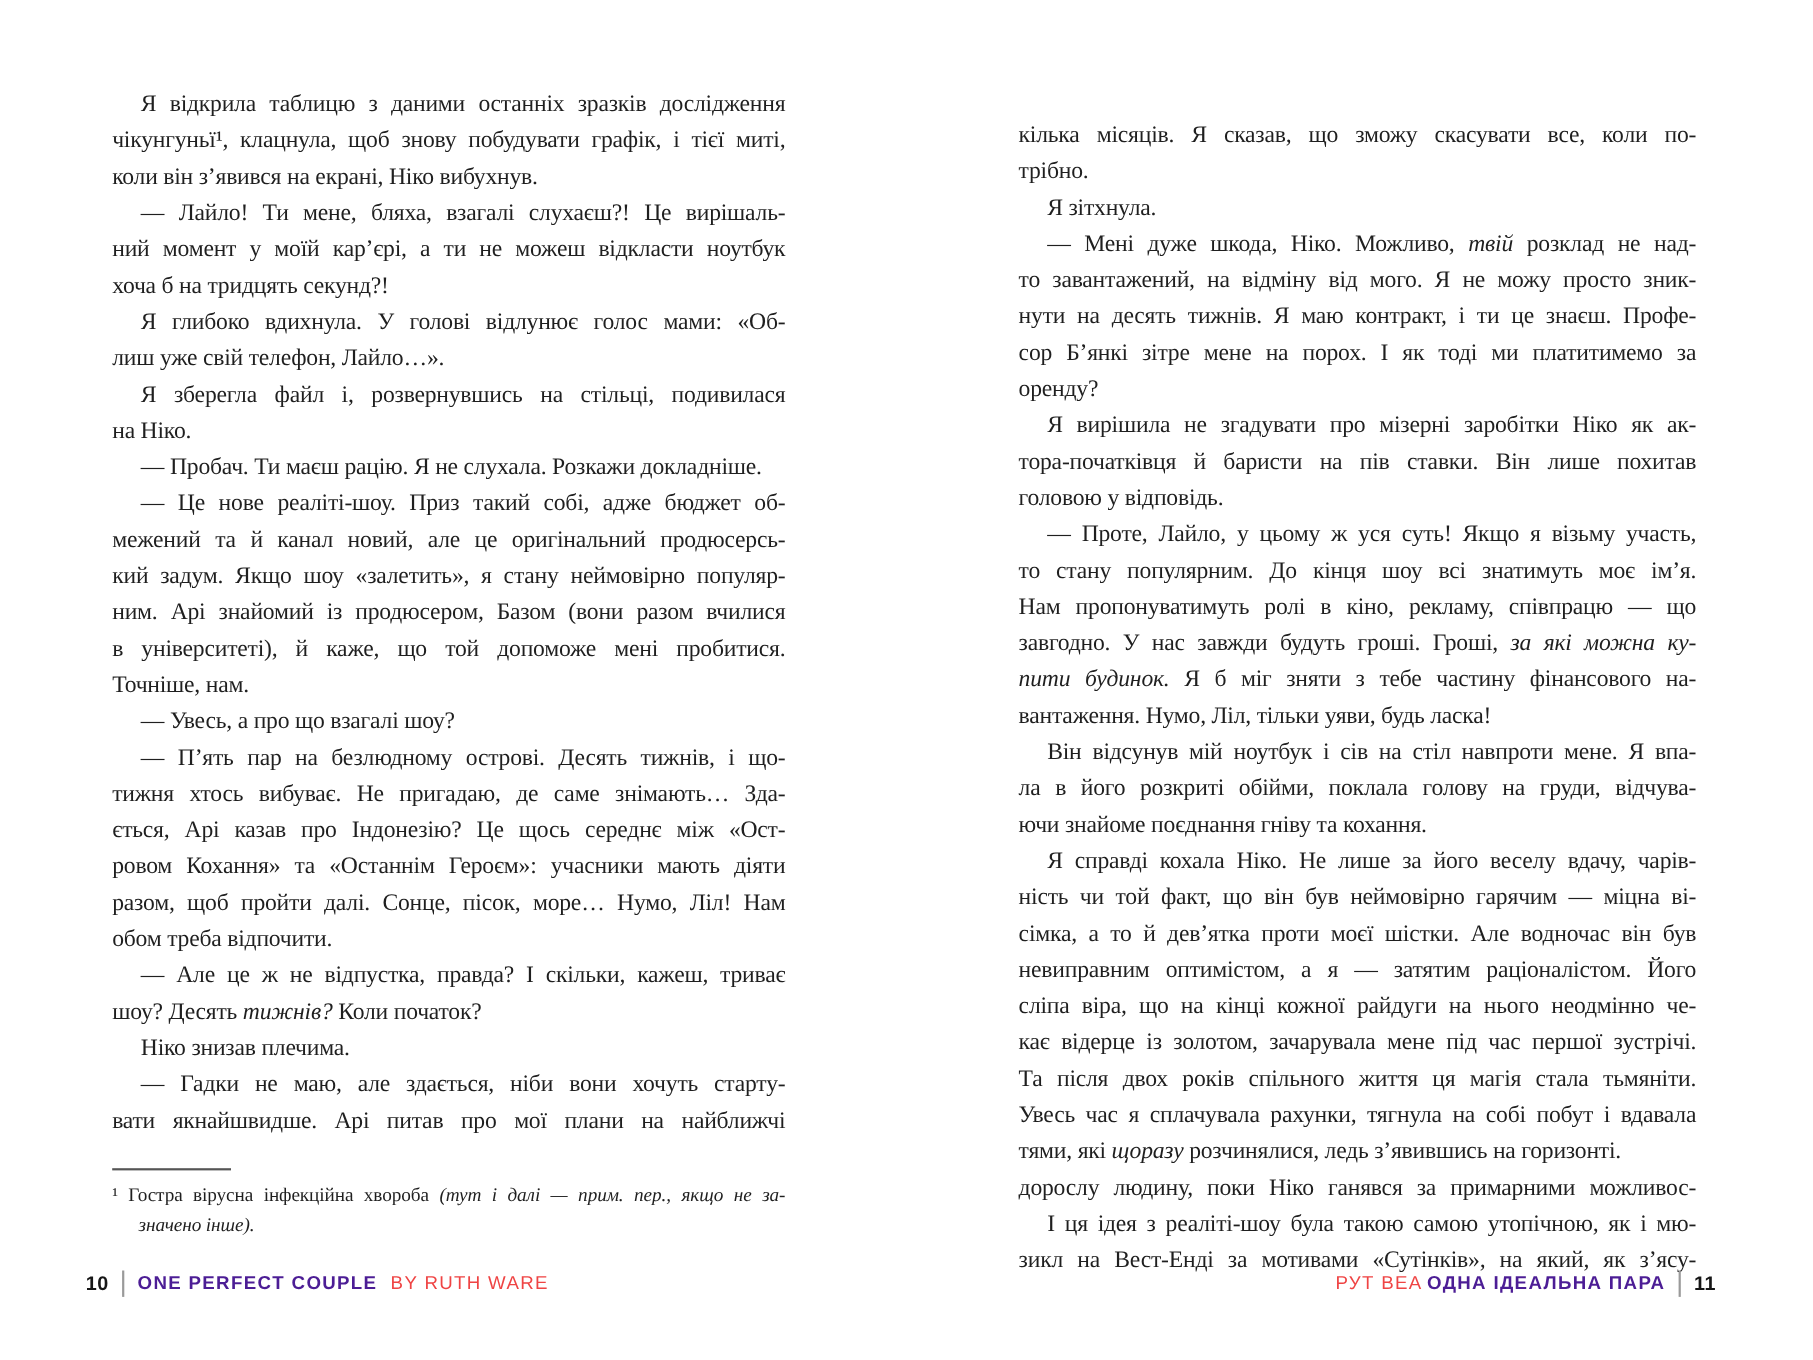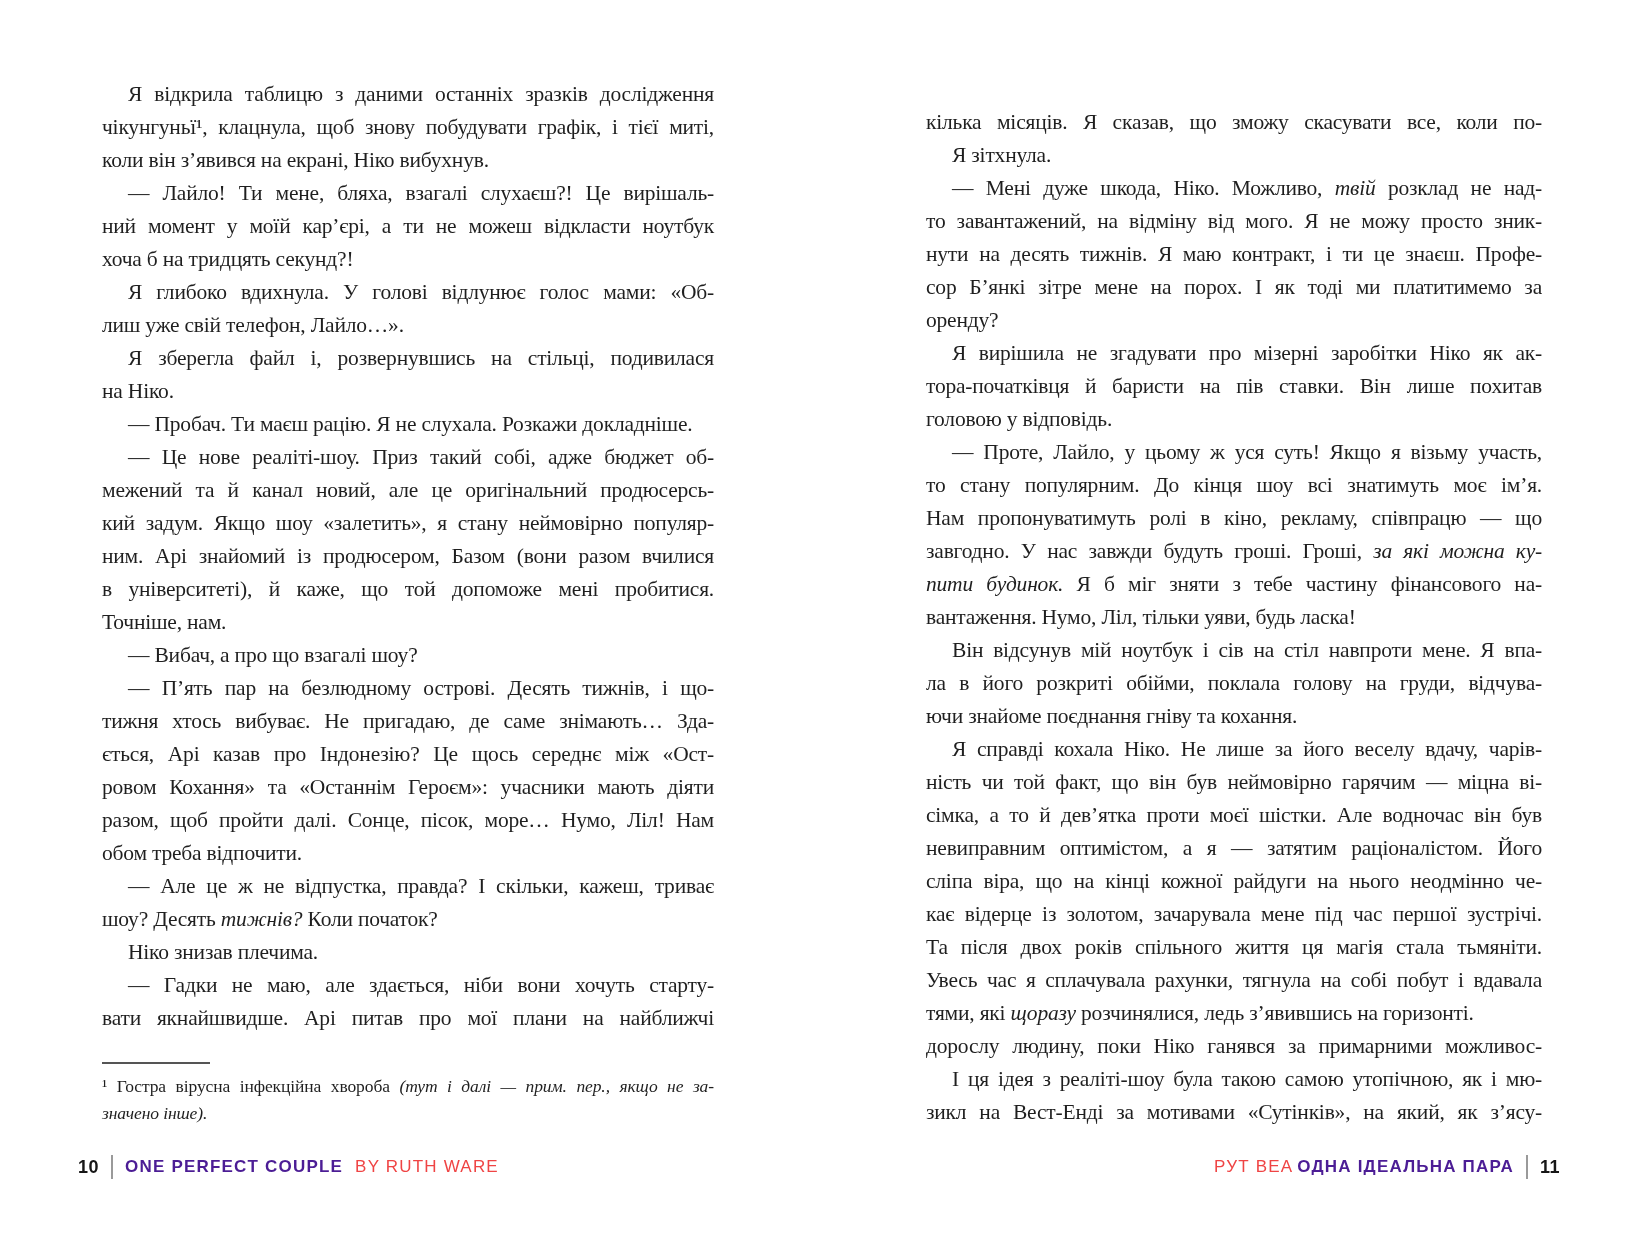--- a/index.html
+++ b/index.html
@@ -74,6 +74,7 @@
 
   <div class="page-body" id="right-body">
       <div class="line"><span>кілька місяців. Я сказав, що зможу скасувати все, коли по-</span></div>
+      <div class="line plast"><span>трібно.</span></div>
       <div class="line ind plast"><span>Я зітхнула.</span></div>
       <div class="line ind"><span>—  Мені дуже шкода, Ніко. Можливо, </span><span class="it">твій</span><span> розклад не над-</span></div>
       <div class="line"><span>то завантажений, на відміну від мого. Я не можу просто зник-</span></div>

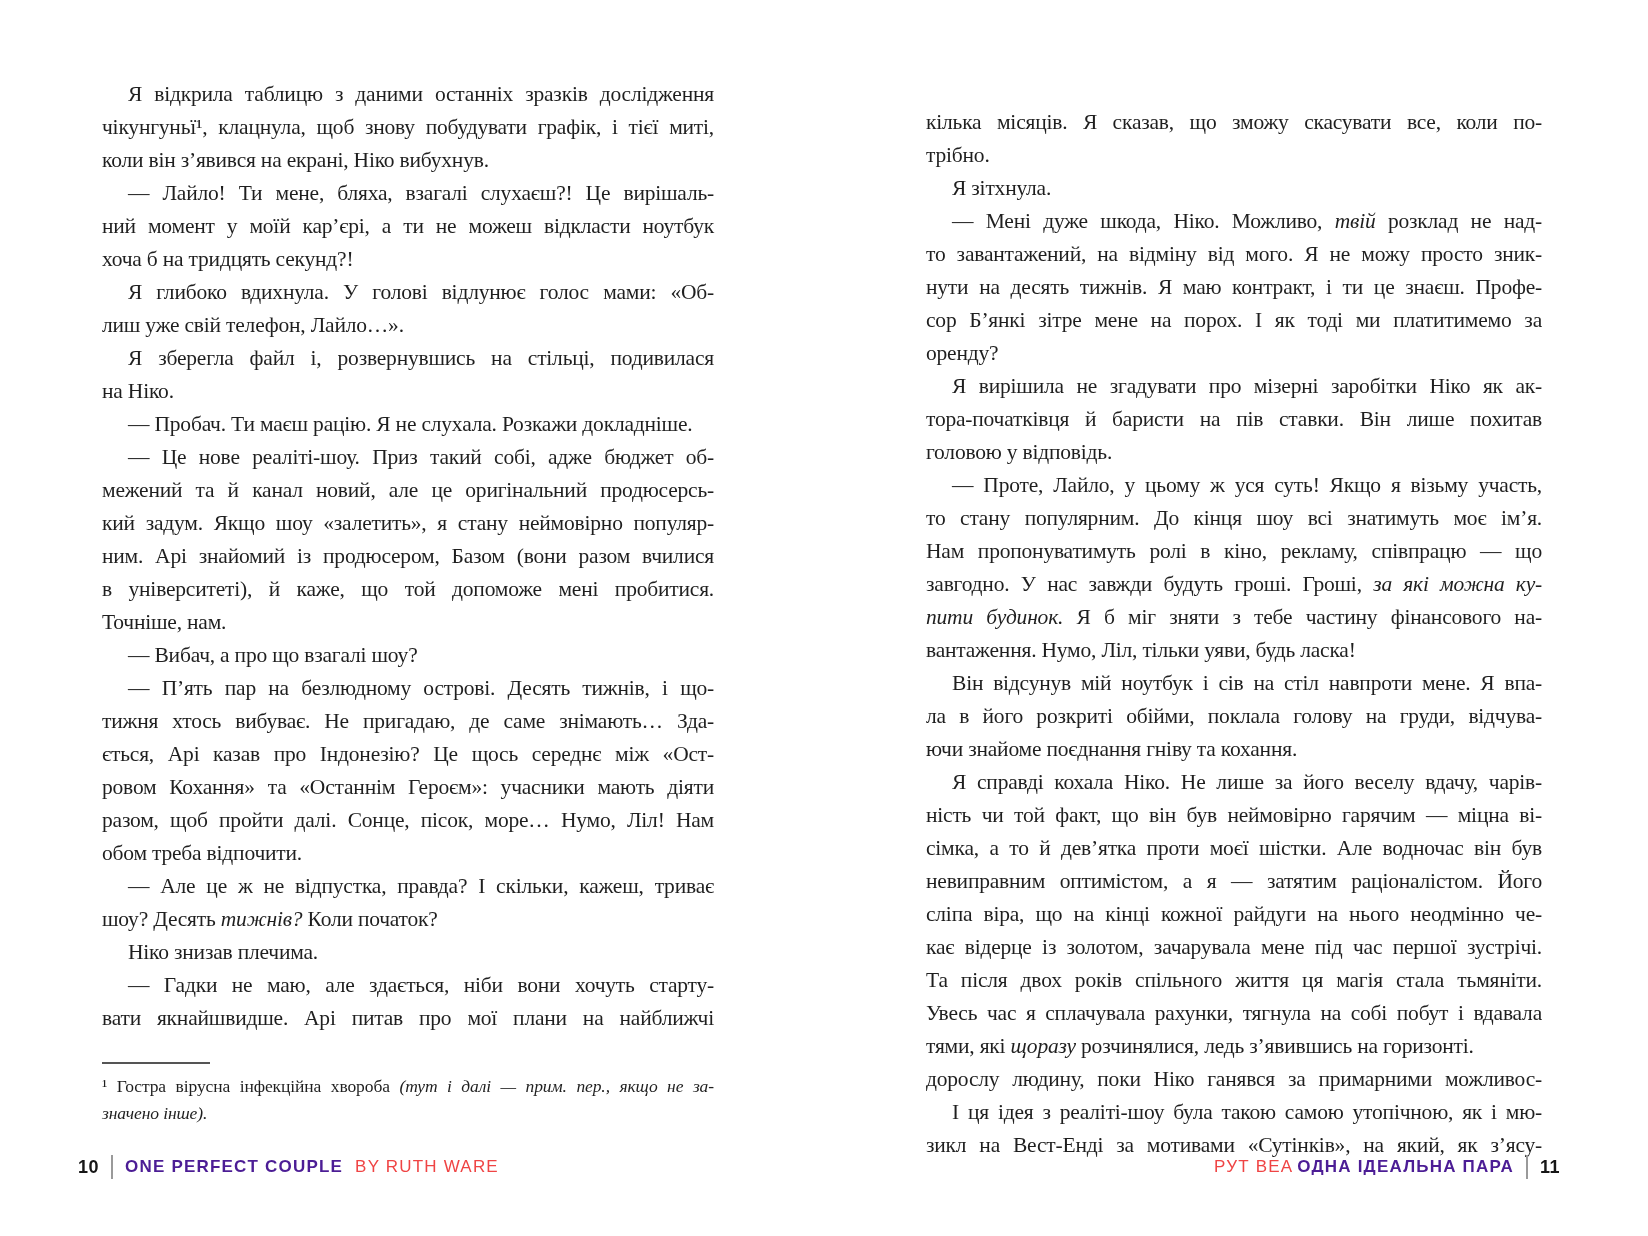--- a/index.html
+++ b/index.html
@@ -50,7 +50,7 @@
       <div class="line"><span>ним. Арі знайомий із продюсером, Базом (вони разом вчилися</span></div>
       <div class="line"><span>в університеті), й каже, що той допоможе мені пробитися.</span></div>
       <div class="line plast"><span>Точніше, нам.</span></div>
-      <div class="line ind plast"><span>—  Вибач, а про що взагалі шоу?</span></div>
+      <div class="line ind plast"><span>—  Увесь, а про що взагалі шоу?</span></div>
       <div class="line ind"><span>—  П’ять пар на безлюдному острові. Десять тижнів, і що-</span></div>
       <div class="line"><span>тижня хтось вибуває. Не пригадаю, де саме знімають… Зда-</span></div>
       <div class="line"><span>ється, Арі казав про Індонезію? Це щось середнє між «Ост-</span></div>

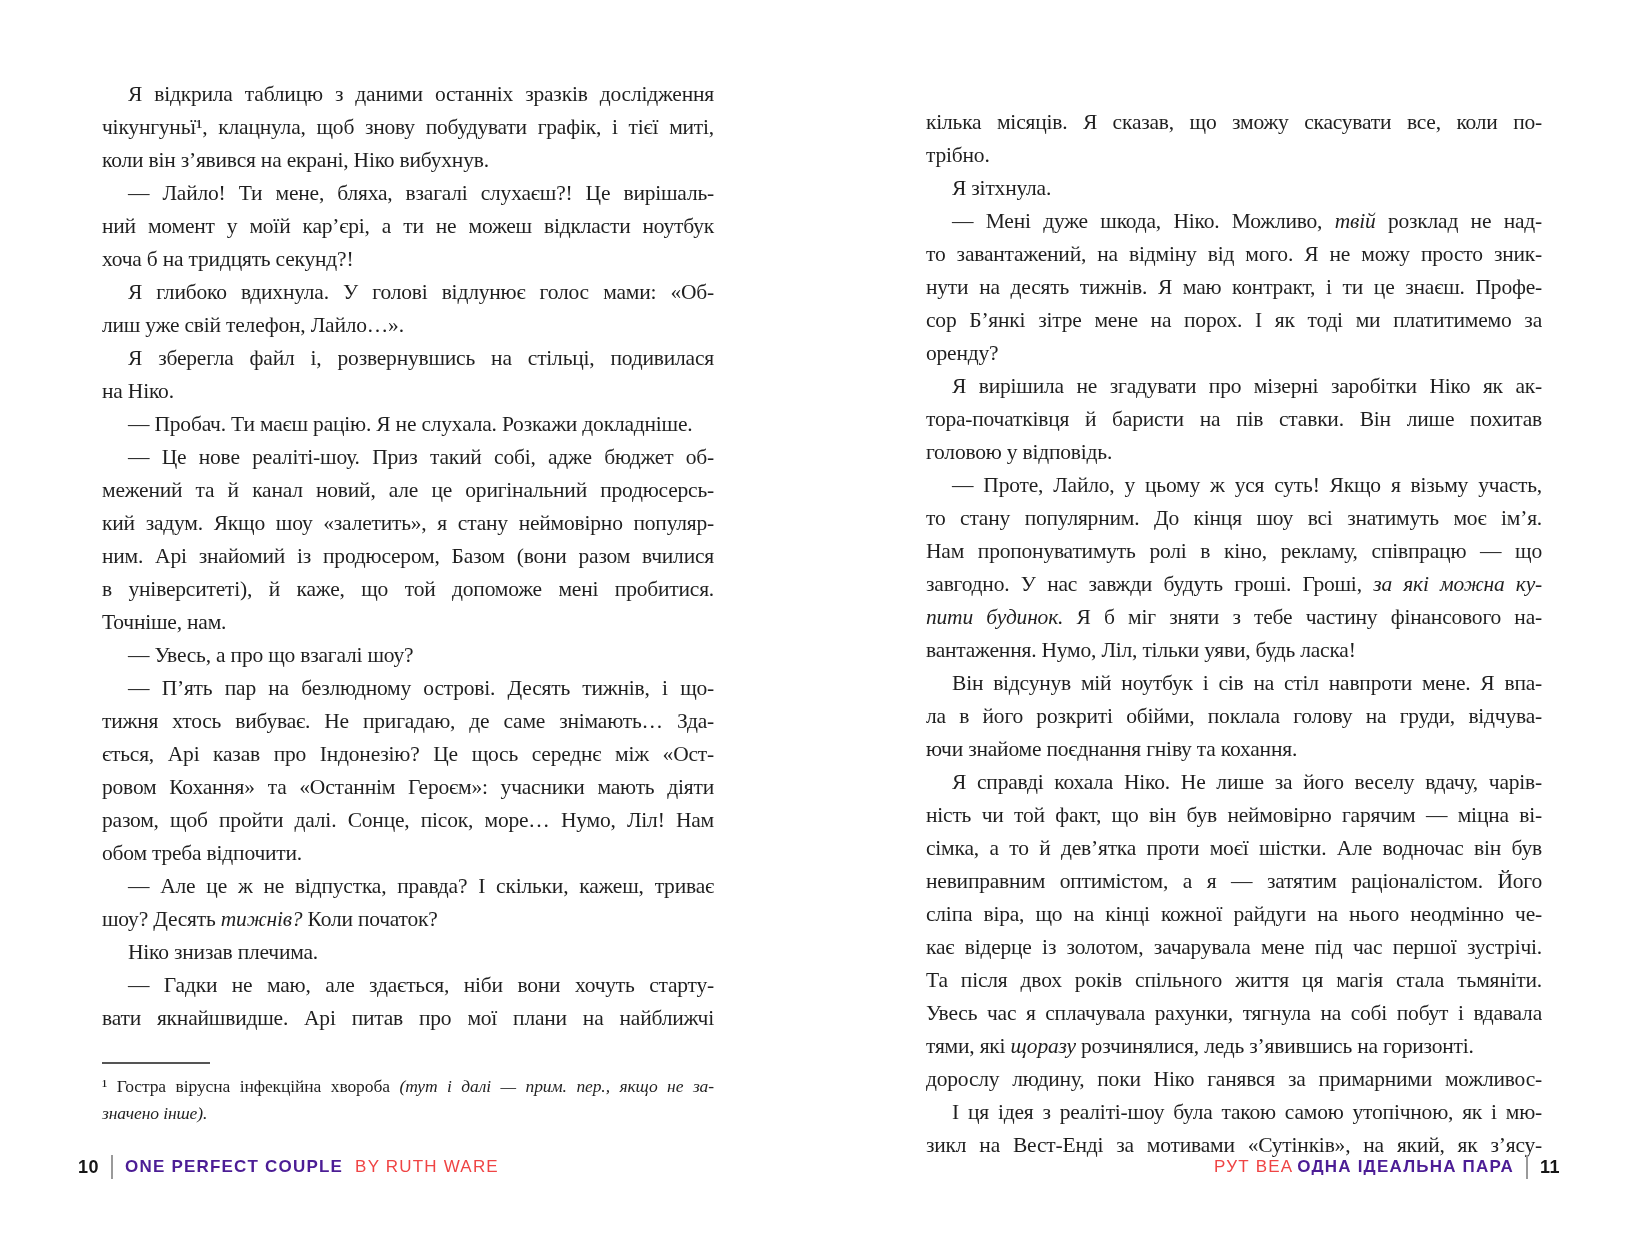--- a/index.html
+++ b/index.html
@@ -15,7 +15,7 @@
   .footnote{position:absolute;left:102px;top:1062px;width:612px;font-size:17.5px;line-height:27px;letter-spacing:-0.1px;}
   .fn-rule{width:108px;border:none;border-top:2px solid #555;margin:0 0 9px 0;}
   .fline{text-align:justify;text-align-last:justify;}
-  .fline.plast{text-align-last:left;}
+  .fline.plast{text-align-last:left;margin-left:24px;}
   .footer{position:absolute;top:1153px;height:28px;display:flex;align-items:center;
           font-family:"Liberation Sans","DejaVu Sans",sans-serif;font-size:17px;letter-spacing:1.2px;}
   .footer-left{left:78px;}

